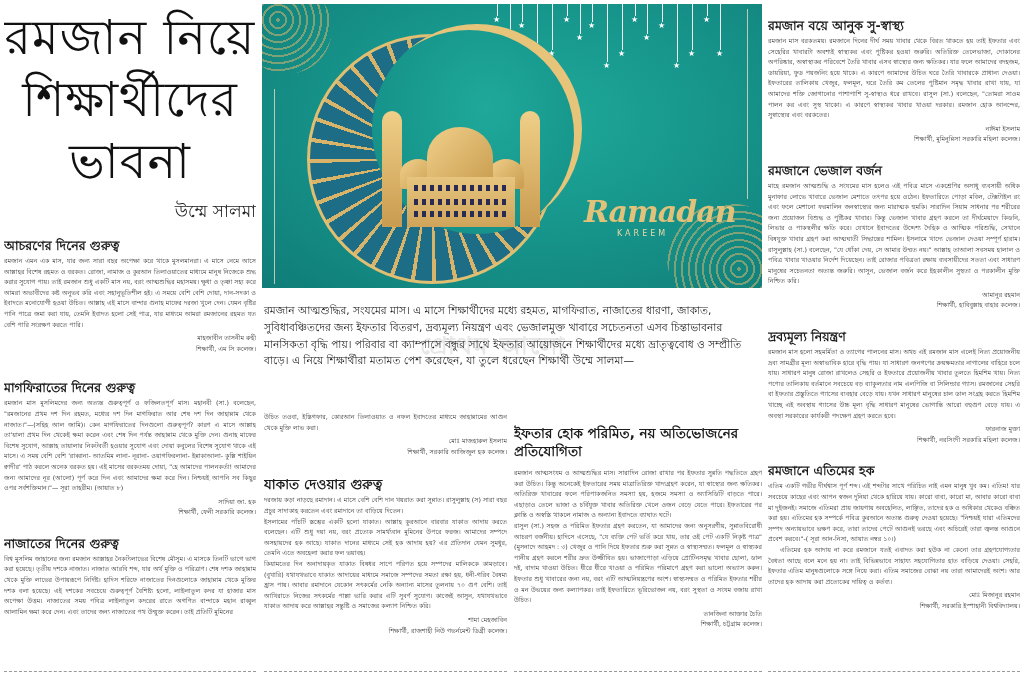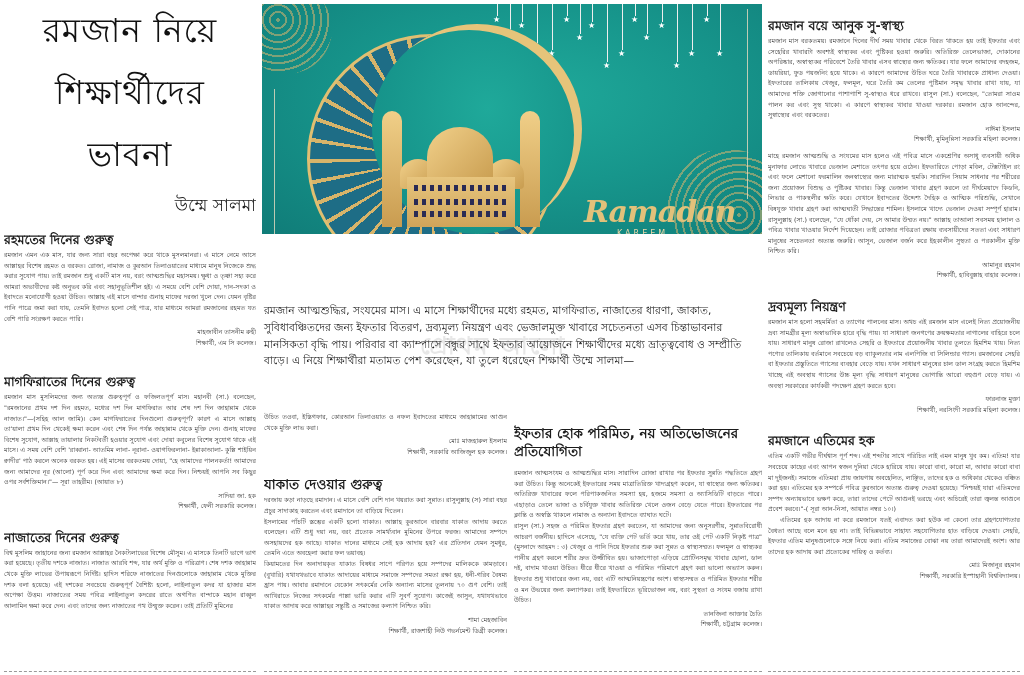--- a/index.html
+++ b/index.html
@@ -14,8 +14,9 @@
 
   .headline {
     font-family: "DejaVu Serif", serif;
-    font-size: 33px; line-height: 62px; text-align: center;
+    font-size: 48px; line-height: 62px; text-align: center;
     color: #111; font-weight: normal; letter-spacing: 1px;
+    padding-top: 6px;
   }
   .byline {
     font-size: 17px; text-align: right; color: #222; margin: 6px 0 10px;

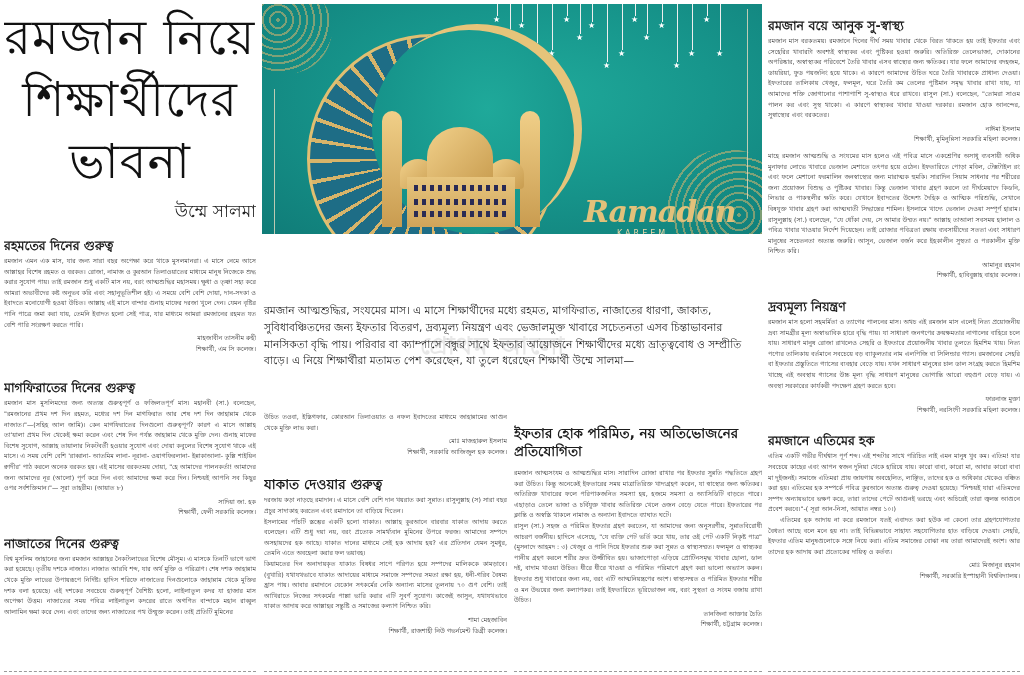--- a/index.html
+++ b/index.html
@@ -239,6 +239,7 @@
   </div>
   <div class="gap-s"></div>
   <div>
+    <h2 class="sec-title">রমজানে ভেজাল বর্জন</h2>
     <p class="body-text">মাহে রমজান আত্মশুদ্ধি ও সংযমের মাস হলেও এই পবিত্র মাসে একশ্রেণির অসাধু ব্যবসায়ী অধিক মুনাফার লোভে খাবারে ভেজাল মেশাতে তৎপর হয়ে ওঠেন। ইফতারিতে পোড়া মবিল, টেক্সটাইল রং এবং ফলে মেশানো ফরমালিন জনস্বাস্থ্যের জন্য মারাত্মক হুমকি। সারাদিন সিয়াম সাধনার পর শরীরের জন্য প্রয়োজন বিশুদ্ধ ও পুষ্টিকর খাবার। কিন্তু ভেজাল খাবার গ্রহণ করলে তা দীর্ঘমেয়াদে কিডনি, লিভার ও পাকস্থলীর ক্ষতি করে। যেখানে ইবাদতের উদ্দেশ্য দৈহিক ও আত্মিক পরিশুদ্ধি, সেখানে বিষযুক্ত খাবার গ্রহণ করা আত্মঘাতী সিদ্ধান্তের শামিল। ইসলামে খাদ্যে ভেজাল দেওয়া সম্পূর্ণ হারাম। রাসুলুল্লাহ (সা.) বলেছেন, "যে ধোঁকা দেয়, সে আমার উম্মত নয়।" আল্লাহ তাআলা সবসময় হালাল ও পবিত্র খাবার খাওয়ার নির্দেশ দিয়েছেন। তাই রোজার পবিত্রতা রক্ষায় ব্যবসায়ীদের সততা এবং সাধারণ মানুষের সচেতনতা অত্যন্ত জরুরি। আসুন, ভেজাল বর্জন করে ইহকালীন সুস্থতা ও পরকালীন মুক্তি নিশ্চিত করি।</p>
     <div class="author">
       <div>আমানুর রহমান</div>

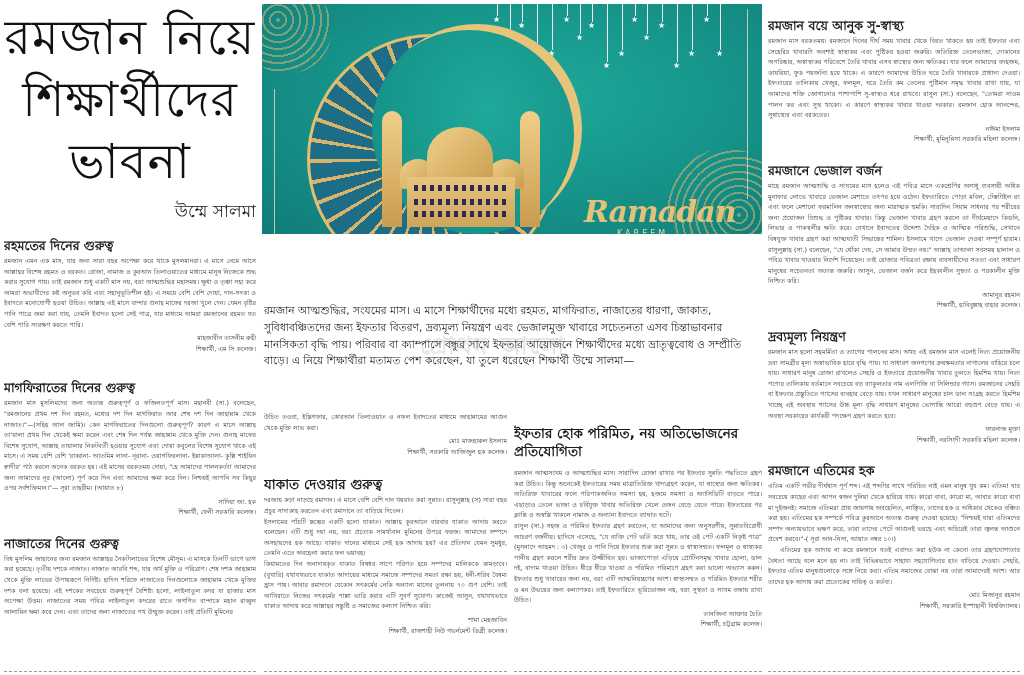--- a/index.html
+++ b/index.html
@@ -39,7 +39,7 @@
 
   
   .hero {
-    position: absolute; left: 262px; top: 4px; width: 500px; height: 230px;
+    position: absolute; left: 262px; top: 4px; width: 500px; height: 284px;
     background: radial-gradient(ellipse at 55% 40%, #1fa99a 0%, #17968c 45%, #107c78 100%);
     overflow: hidden;
   }

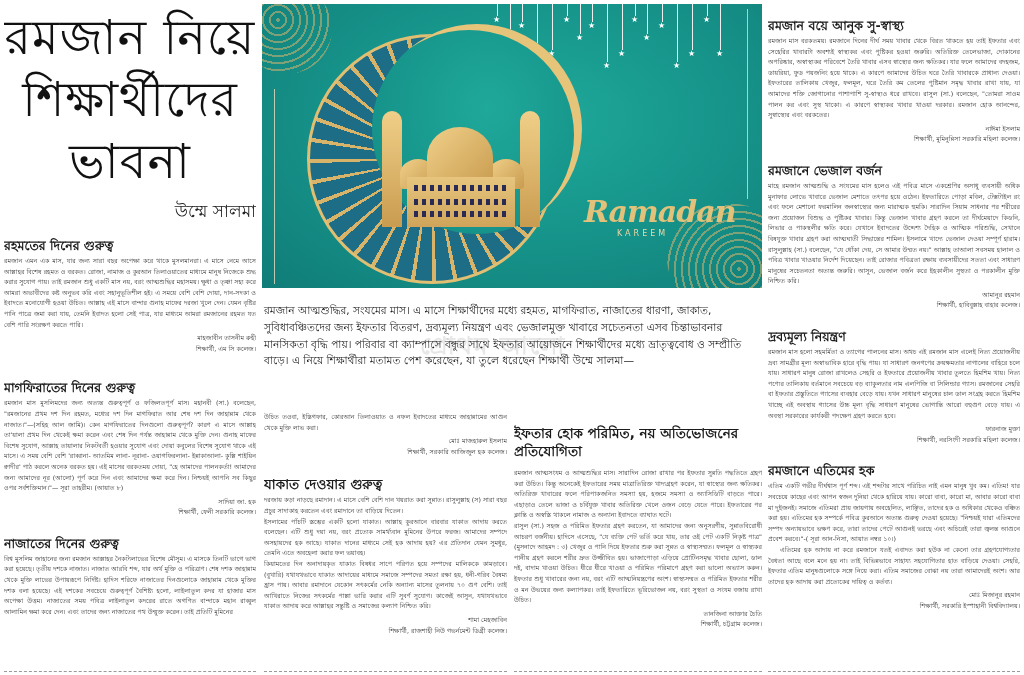--- a/index.html
+++ b/index.html
@@ -118,7 +118,7 @@
   <div class="byline">উম্মে সালমা</div>
 
   <div>
-    <h2 class="sec-title">রহমতের দিনের গুরুত্ব</h2>
+    <h2 class="sec-title">আচরণের দিনের গুরুত্ব</h2>
     <p class="body-text">রমজান এমন এক মাস, যার জন্য সারা বছর অপেক্ষা করে থাকে মুসলমানরা। এ মাসে নেমে আসে আল্লাহর বিশেষ রহমত ও বরকত। রোজা, নামাজ ও কুরআন তিলাওয়াতের মাধ্যমে মানুষ নিজেকে শুদ্ধ করার সুযোগ পায়। তাই রমজান শুধু একটি মাস নয়, বরং আত্মশুদ্ধির মহাসময়। ক্ষুধা ও তৃষ্ণা সহ্য করে আমরা অভাবীদের কষ্ট অনুভব করি এবং সহানুভূতিশীল হই। এ সময়ে বেশি বেশি দোয়া, দান-সদকা ও ইবাদতে মনোযোগী হওয়া উচিত। আল্লাহ এই মাসে বান্দার গুনাহ মাফের দরজা খুলে দেন। যেমন বৃষ্টির পানি পাত্রে জমা করা যায়, তেমনি ইবাদত হলো সেই পাত্র, যার মাধ্যমে আমরা রমজানের রহমত যত বেশি পারি সংরক্ষণ করতে পারি।</p>
     <div class="author">
       <div>মাহজাবীন তাসনীম রুহী</div>

